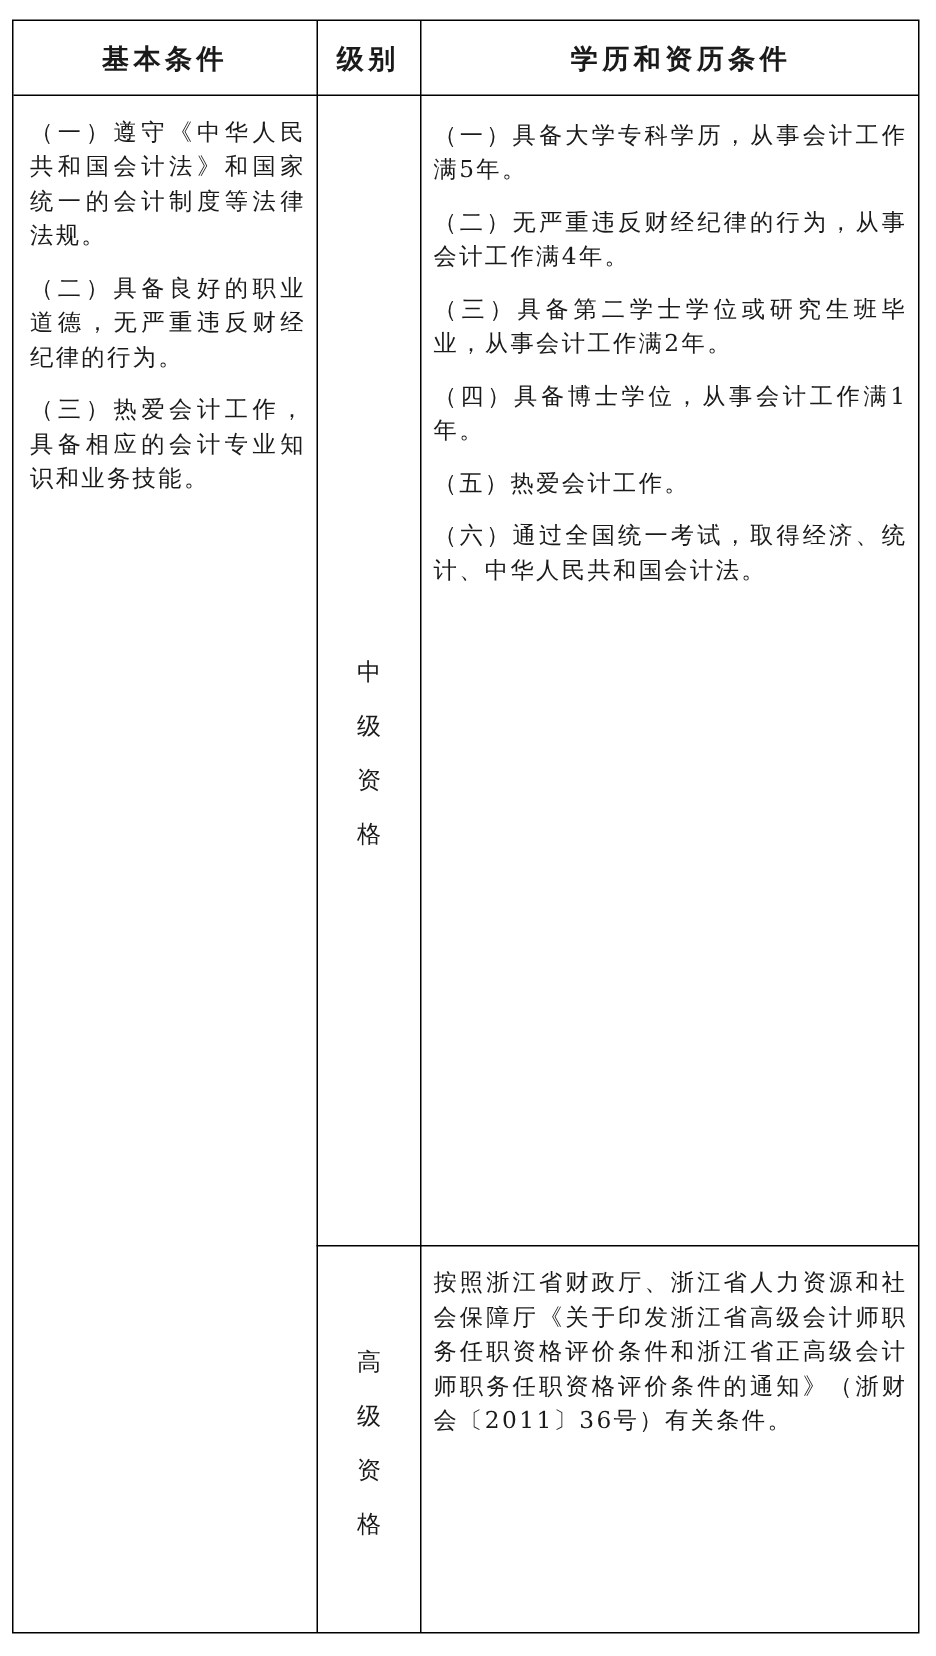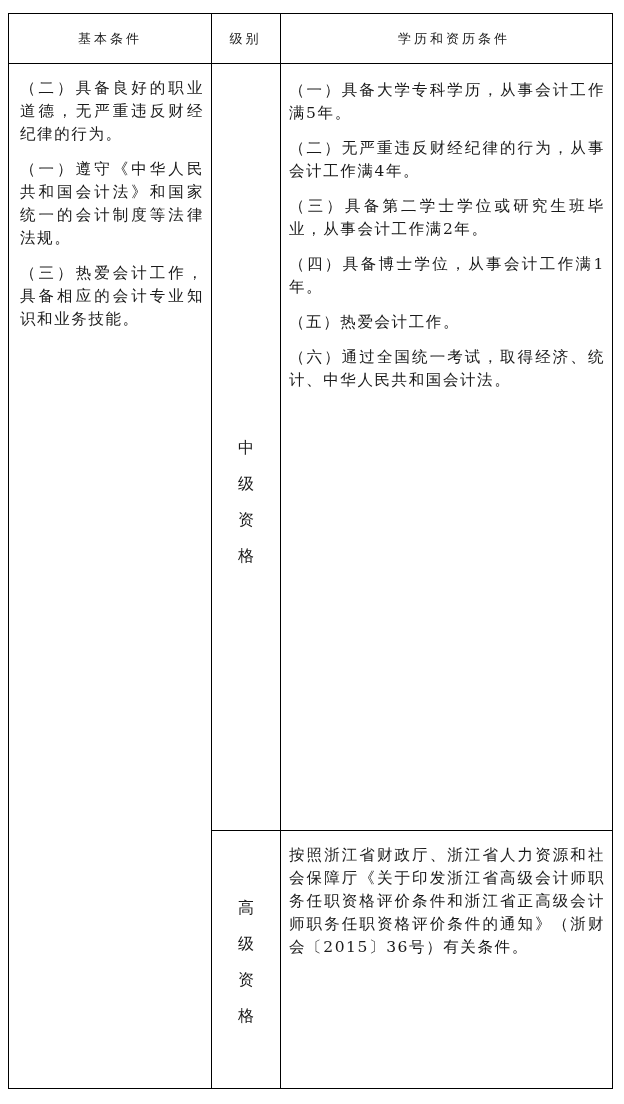--- a/index.html
+++ b/index.html
@@ -10,7 +10,7 @@
   .vline { position: absolute; top: 0; bottom: 0; width: 0; border-left: 1.5px solid #000; }
   .hline { position: absolute; height: 0; border-top: 1.5px solid #000; }
   .hdr { position: absolute; top: 0; height: 50px; display: flex; align-items: center;
-         justify-content: center; font-size: 13px; font-weight: normal; letter-spacing: 3px; }
+         justify-content: center; font-size: 18px; font-weight: bold; letter-spacing: 3px; }
   .cell { position: absolute; font-size: 15.5px; line-height: 23px; letter-spacing: 1.6px; }
   .cell p { margin: 0 0 12px 0; text-align: justify; }
   .vert { position: absolute; width: 68px; display: flex; flex-direction: column; align-items: center;

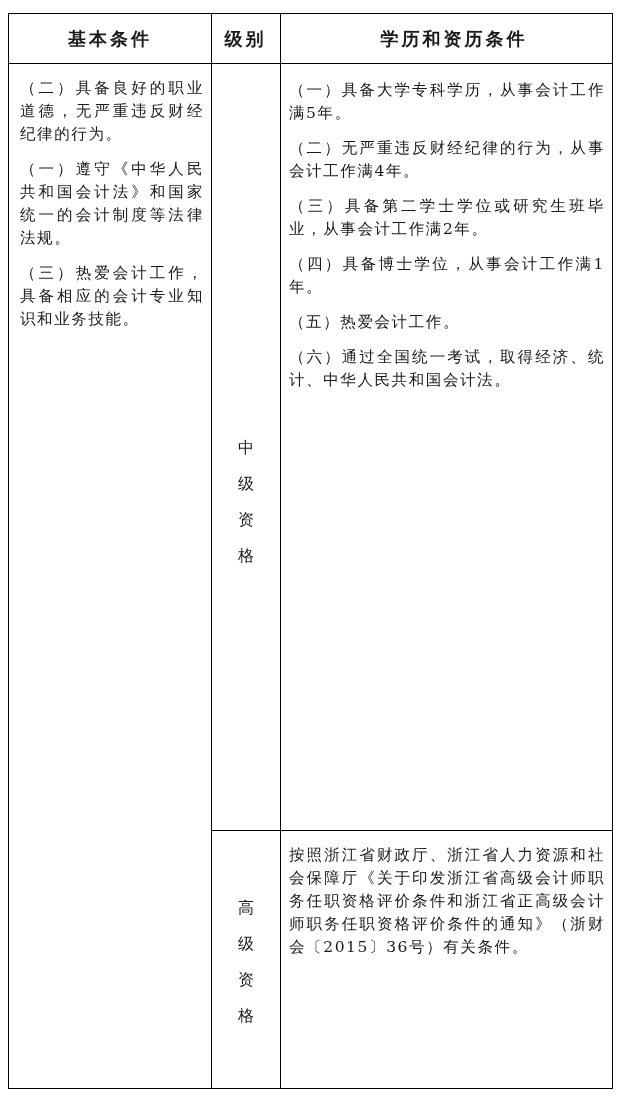--- a/index.html
+++ b/index.html
@@ -33,8 +33,8 @@
   <div class="hdr" style="left:279px; width:332px">学历和资历条件</div>
 
   <div class="cell" style="left:11px; top:63px; width:184px">
+    <p>（一）遵守《中华人民共和国会计法》和国家统一的会计制度等法律法规。</p>
     <p>（二）具备良好的职业道德，无严重违反财经纪律的行为。</p>
-    <p>（一）遵守《中华人民共和国会计法》和国家统一的会计制度等法律法规。</p>
     <p>（三）热爱会计工作，具备相应的会计专业知识和业务技能。</p>
   </div>
 

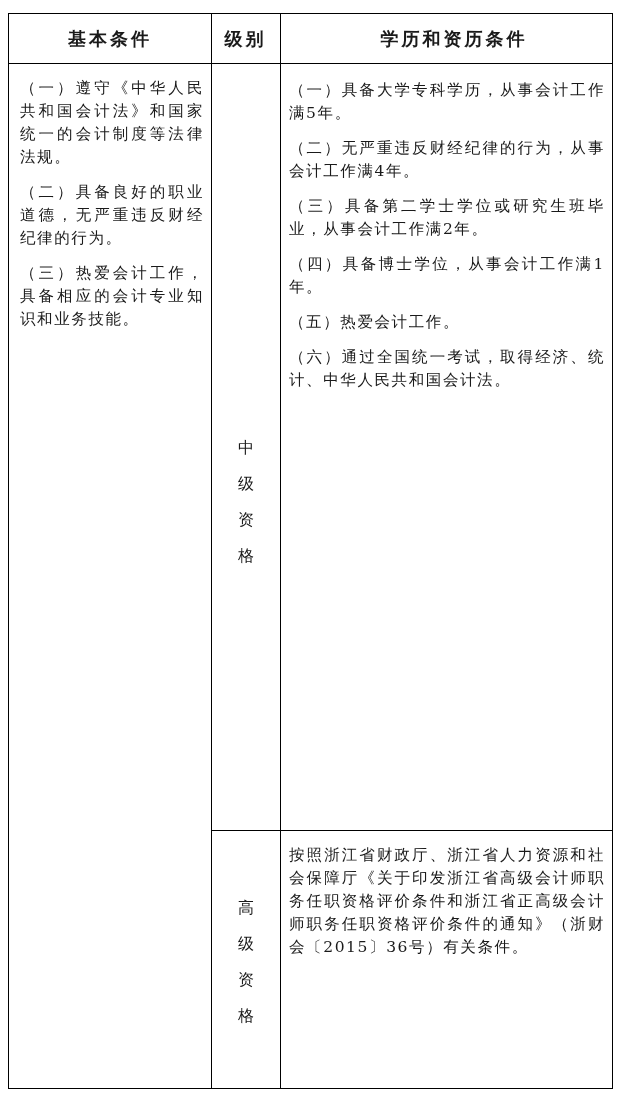--- a/index.html
+++ b/index.html
@@ -62,7 +62,7 @@
   </div>
 
   <div class="cell" style="left:280px; top:830px; width:316px">
-    <p>按照浙江省财政厅、浙江省人力资源和社会保障厅《关于印发浙江省高级会计师职务任职资格评价条件和浙江省正高级会计师职务任职资格评价条件的通知》（浙财会〔2015〕36号）有关条件。</p>
+    <p>按照浙江省财政厅、浙江省人力资源和社会保障厅《关于印发浙江省高级会计师职务任职资格评价条件和浙江省正高级会计师职务任职资格评价条件的通知》（浙财会〔2011〕36号）有关条件。</p>
   </div>
 </div>
 

